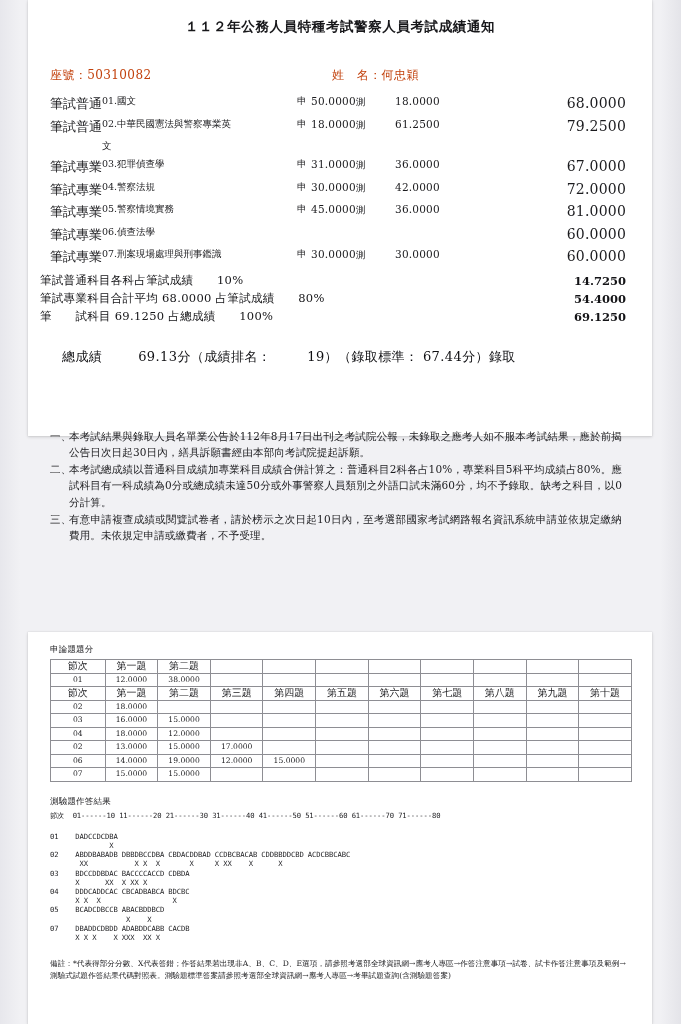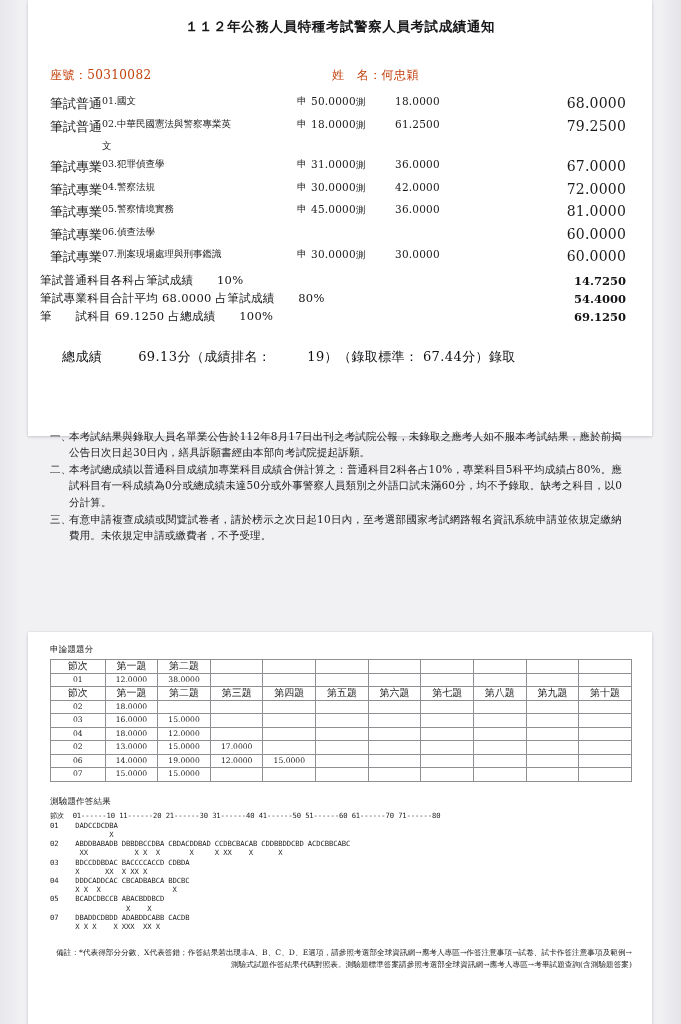--- a/index.html
+++ b/index.html
@@ -137,7 +137,7 @@
     line-height: 1.28;
     letter-spacing: -0.1px;
   }
-  .mc-ruler { margin-bottom: 1px; }
+  .mc-ruler { margin-bottom: 12px; }
   .mc-row  { }
   .mc-x    { color: #2a2a2e; }
 

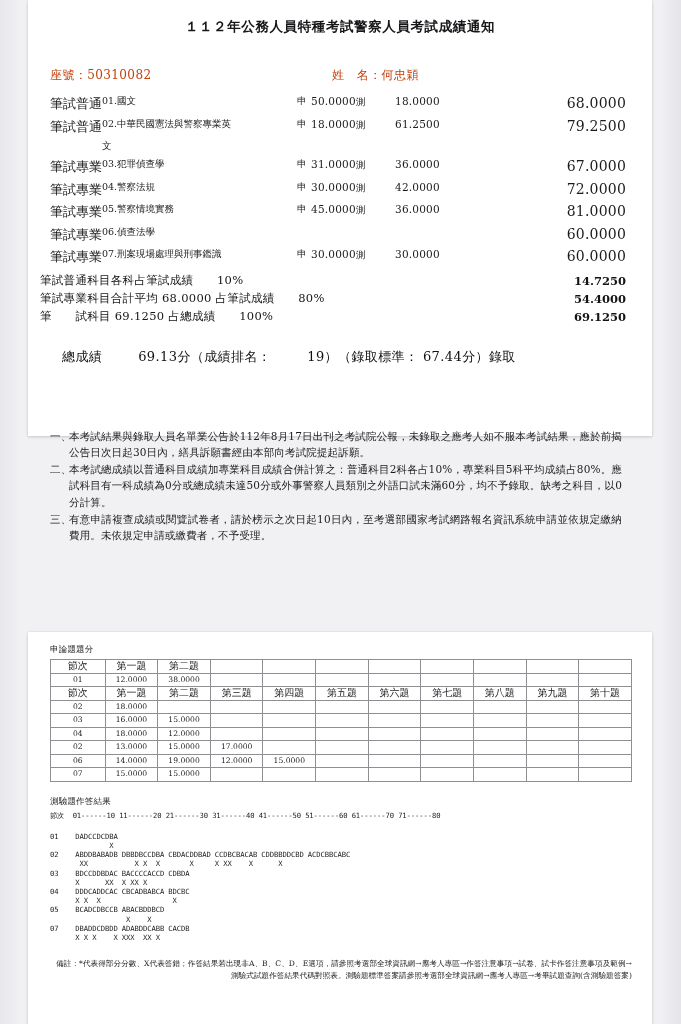--- a/index.html
+++ b/index.html
@@ -147,7 +147,6 @@
     line-height: 1.52;
     color: #1b1b1e;
     letter-spacing: 0.05px;
-    text-align: right;
   }
 </style>
 </head>

